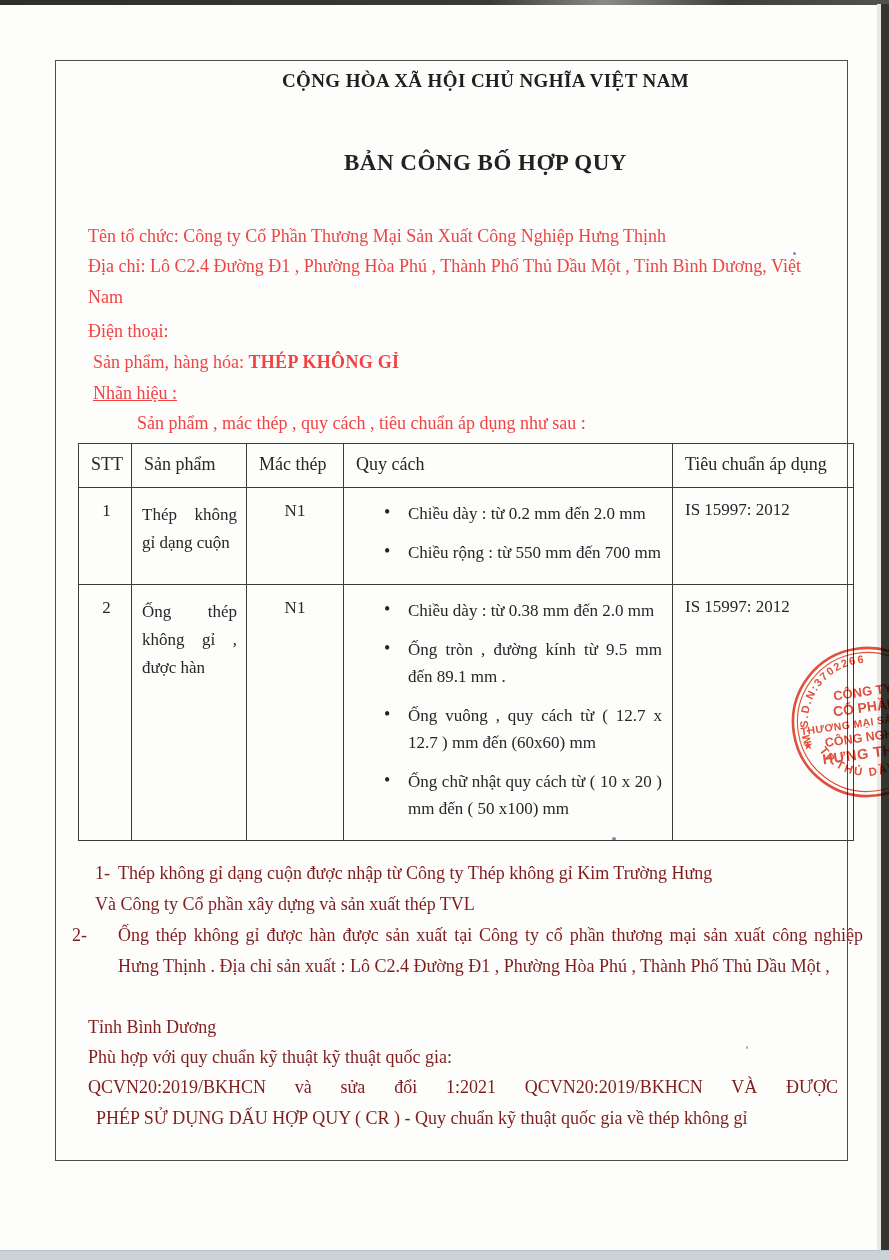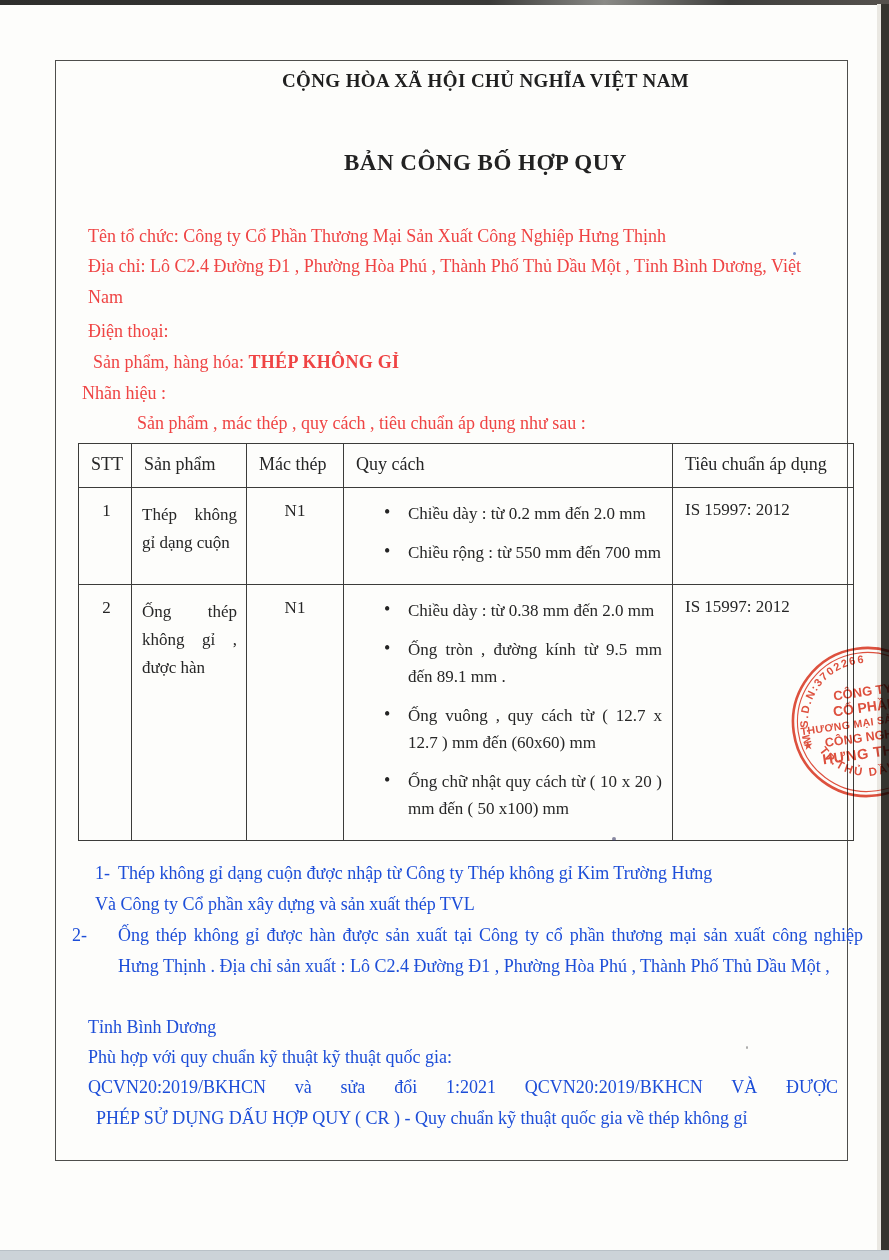--- a/index.html
+++ b/index.html
@@ -34,7 +34,7 @@
   .phone-label   { left:88px; top:316px; }
   .product-line  { left:93px; top:347px; }
   .product-line b{ letter-spacing:.3px;margin-top:20px; }
-  .brand-label   { left:82px; top:378px; }
+  .brand-label   { left:93px; top:378px;text-decoration:underline; }
   .table-intro   { left:93px; top:408px;margin-left:44px; }
 
   table.spec { position:absolute; left:78px; top:443px; width:775px;

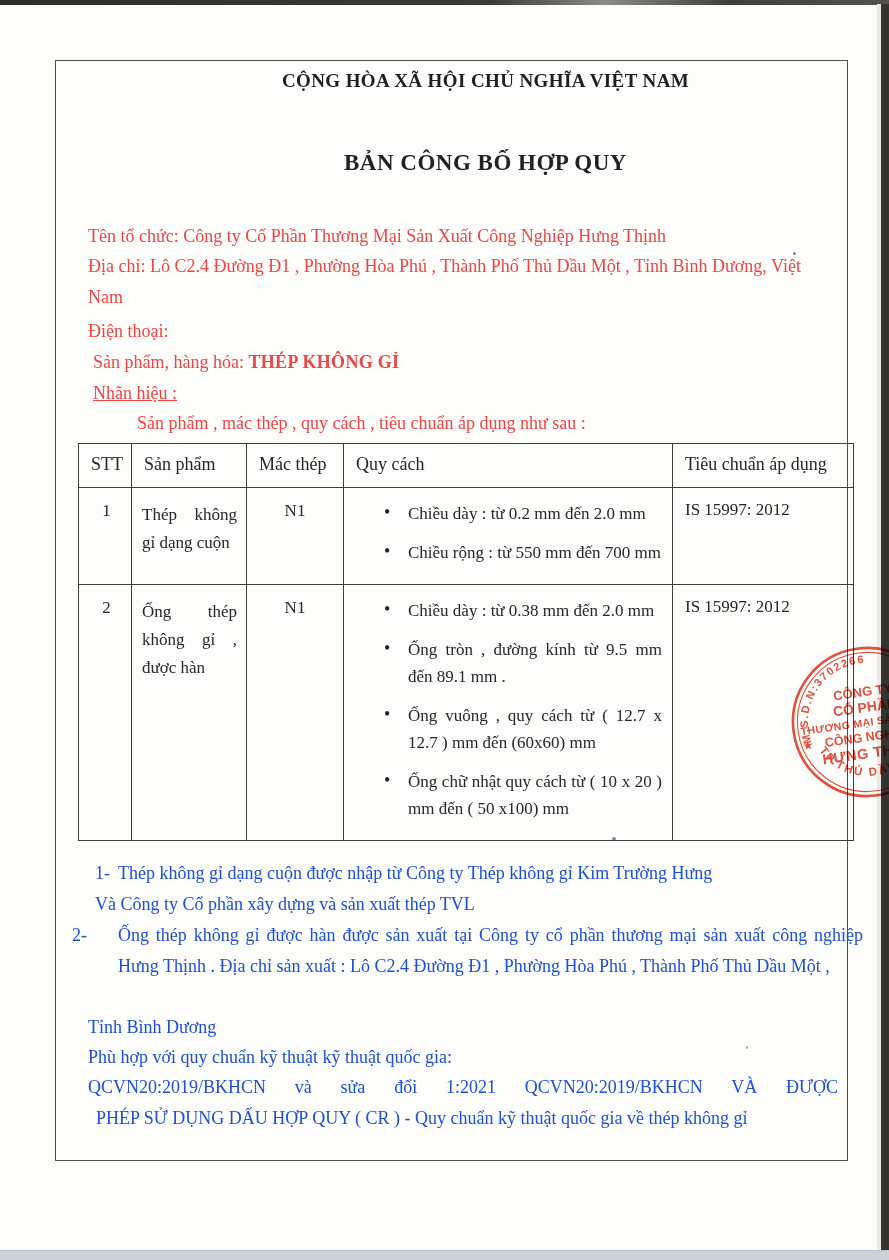--- a/index.html
+++ b/index.html
@@ -54,7 +54,7 @@
                 text-align:justify; line-height:27px; }
   ul.specs li::before { content:"•"; position:absolute; left:2px; top:-1px; font-size:18px; color:#242424; }
 
-  .note { font-size:18px; line-height:31px; color:#1d4ed8; }
+  .note { font-size:18px; line-height:31px; color:#7f1d1d; }
   .note .num { display:inline-block; width:23px; }
   .note1-l1 { left:95px; top:858px; width:740px; }
   .note1-l2 { left:95px; top:889px; width:740px; }

